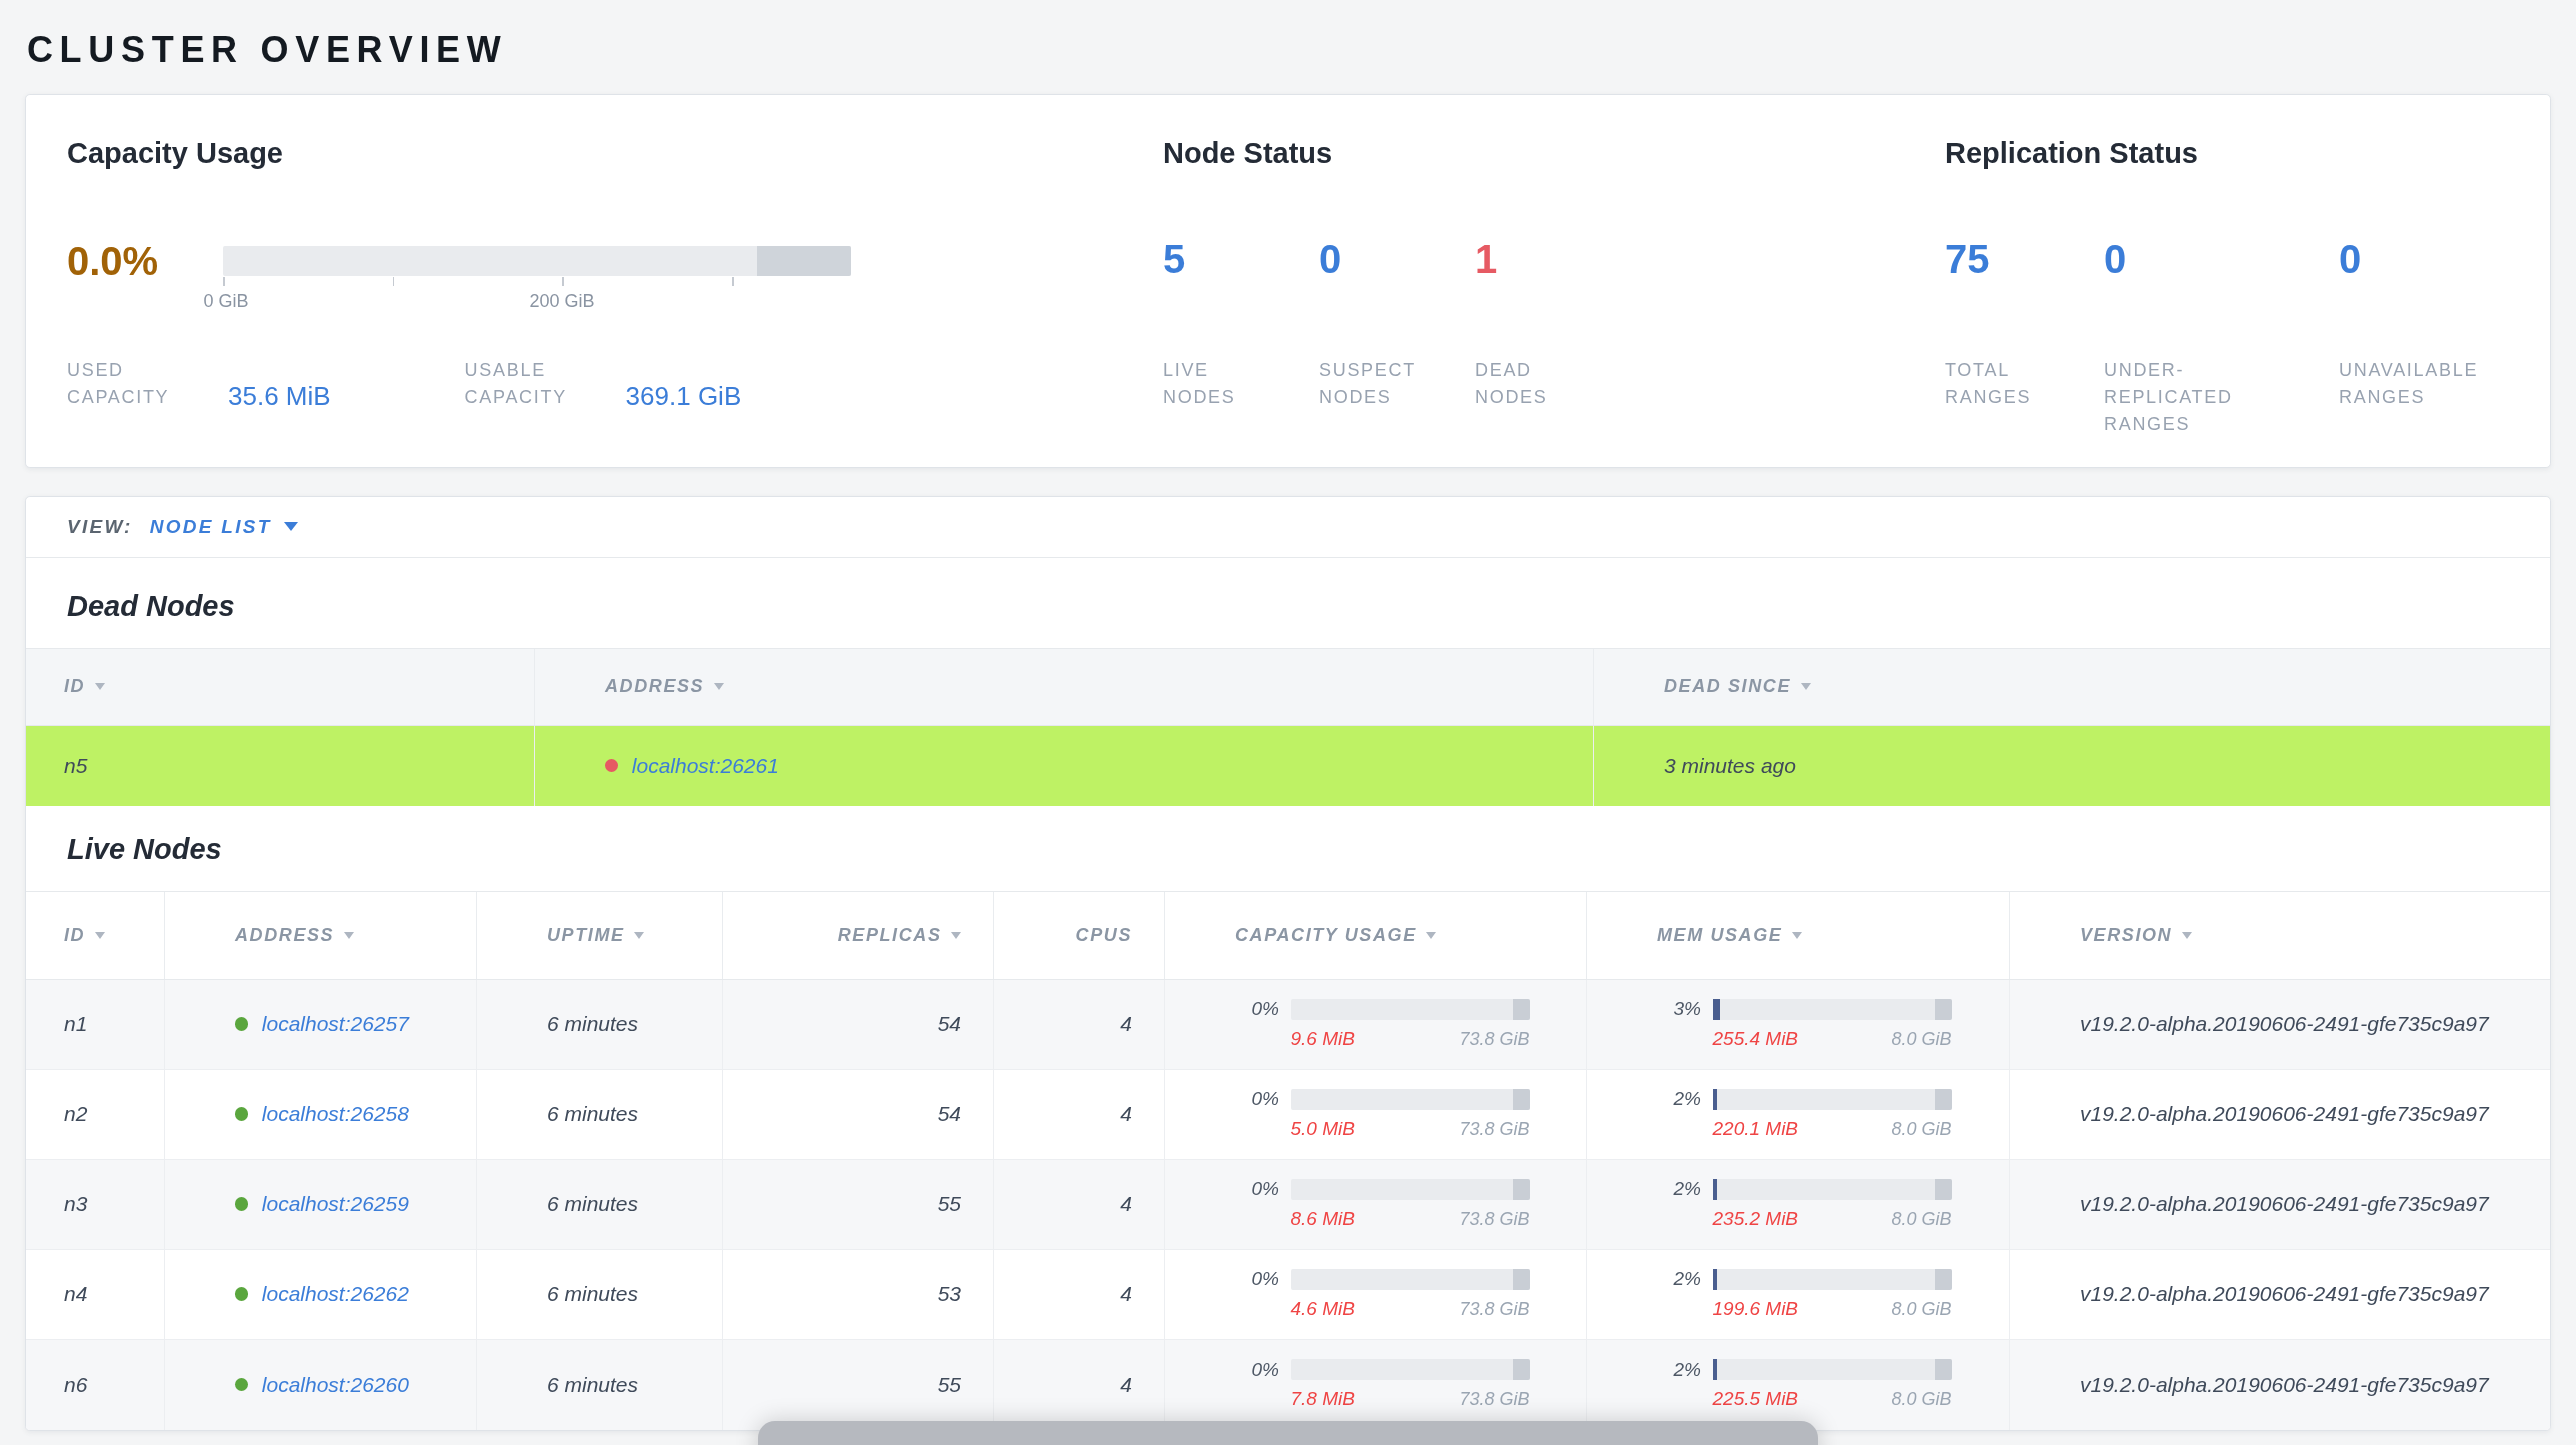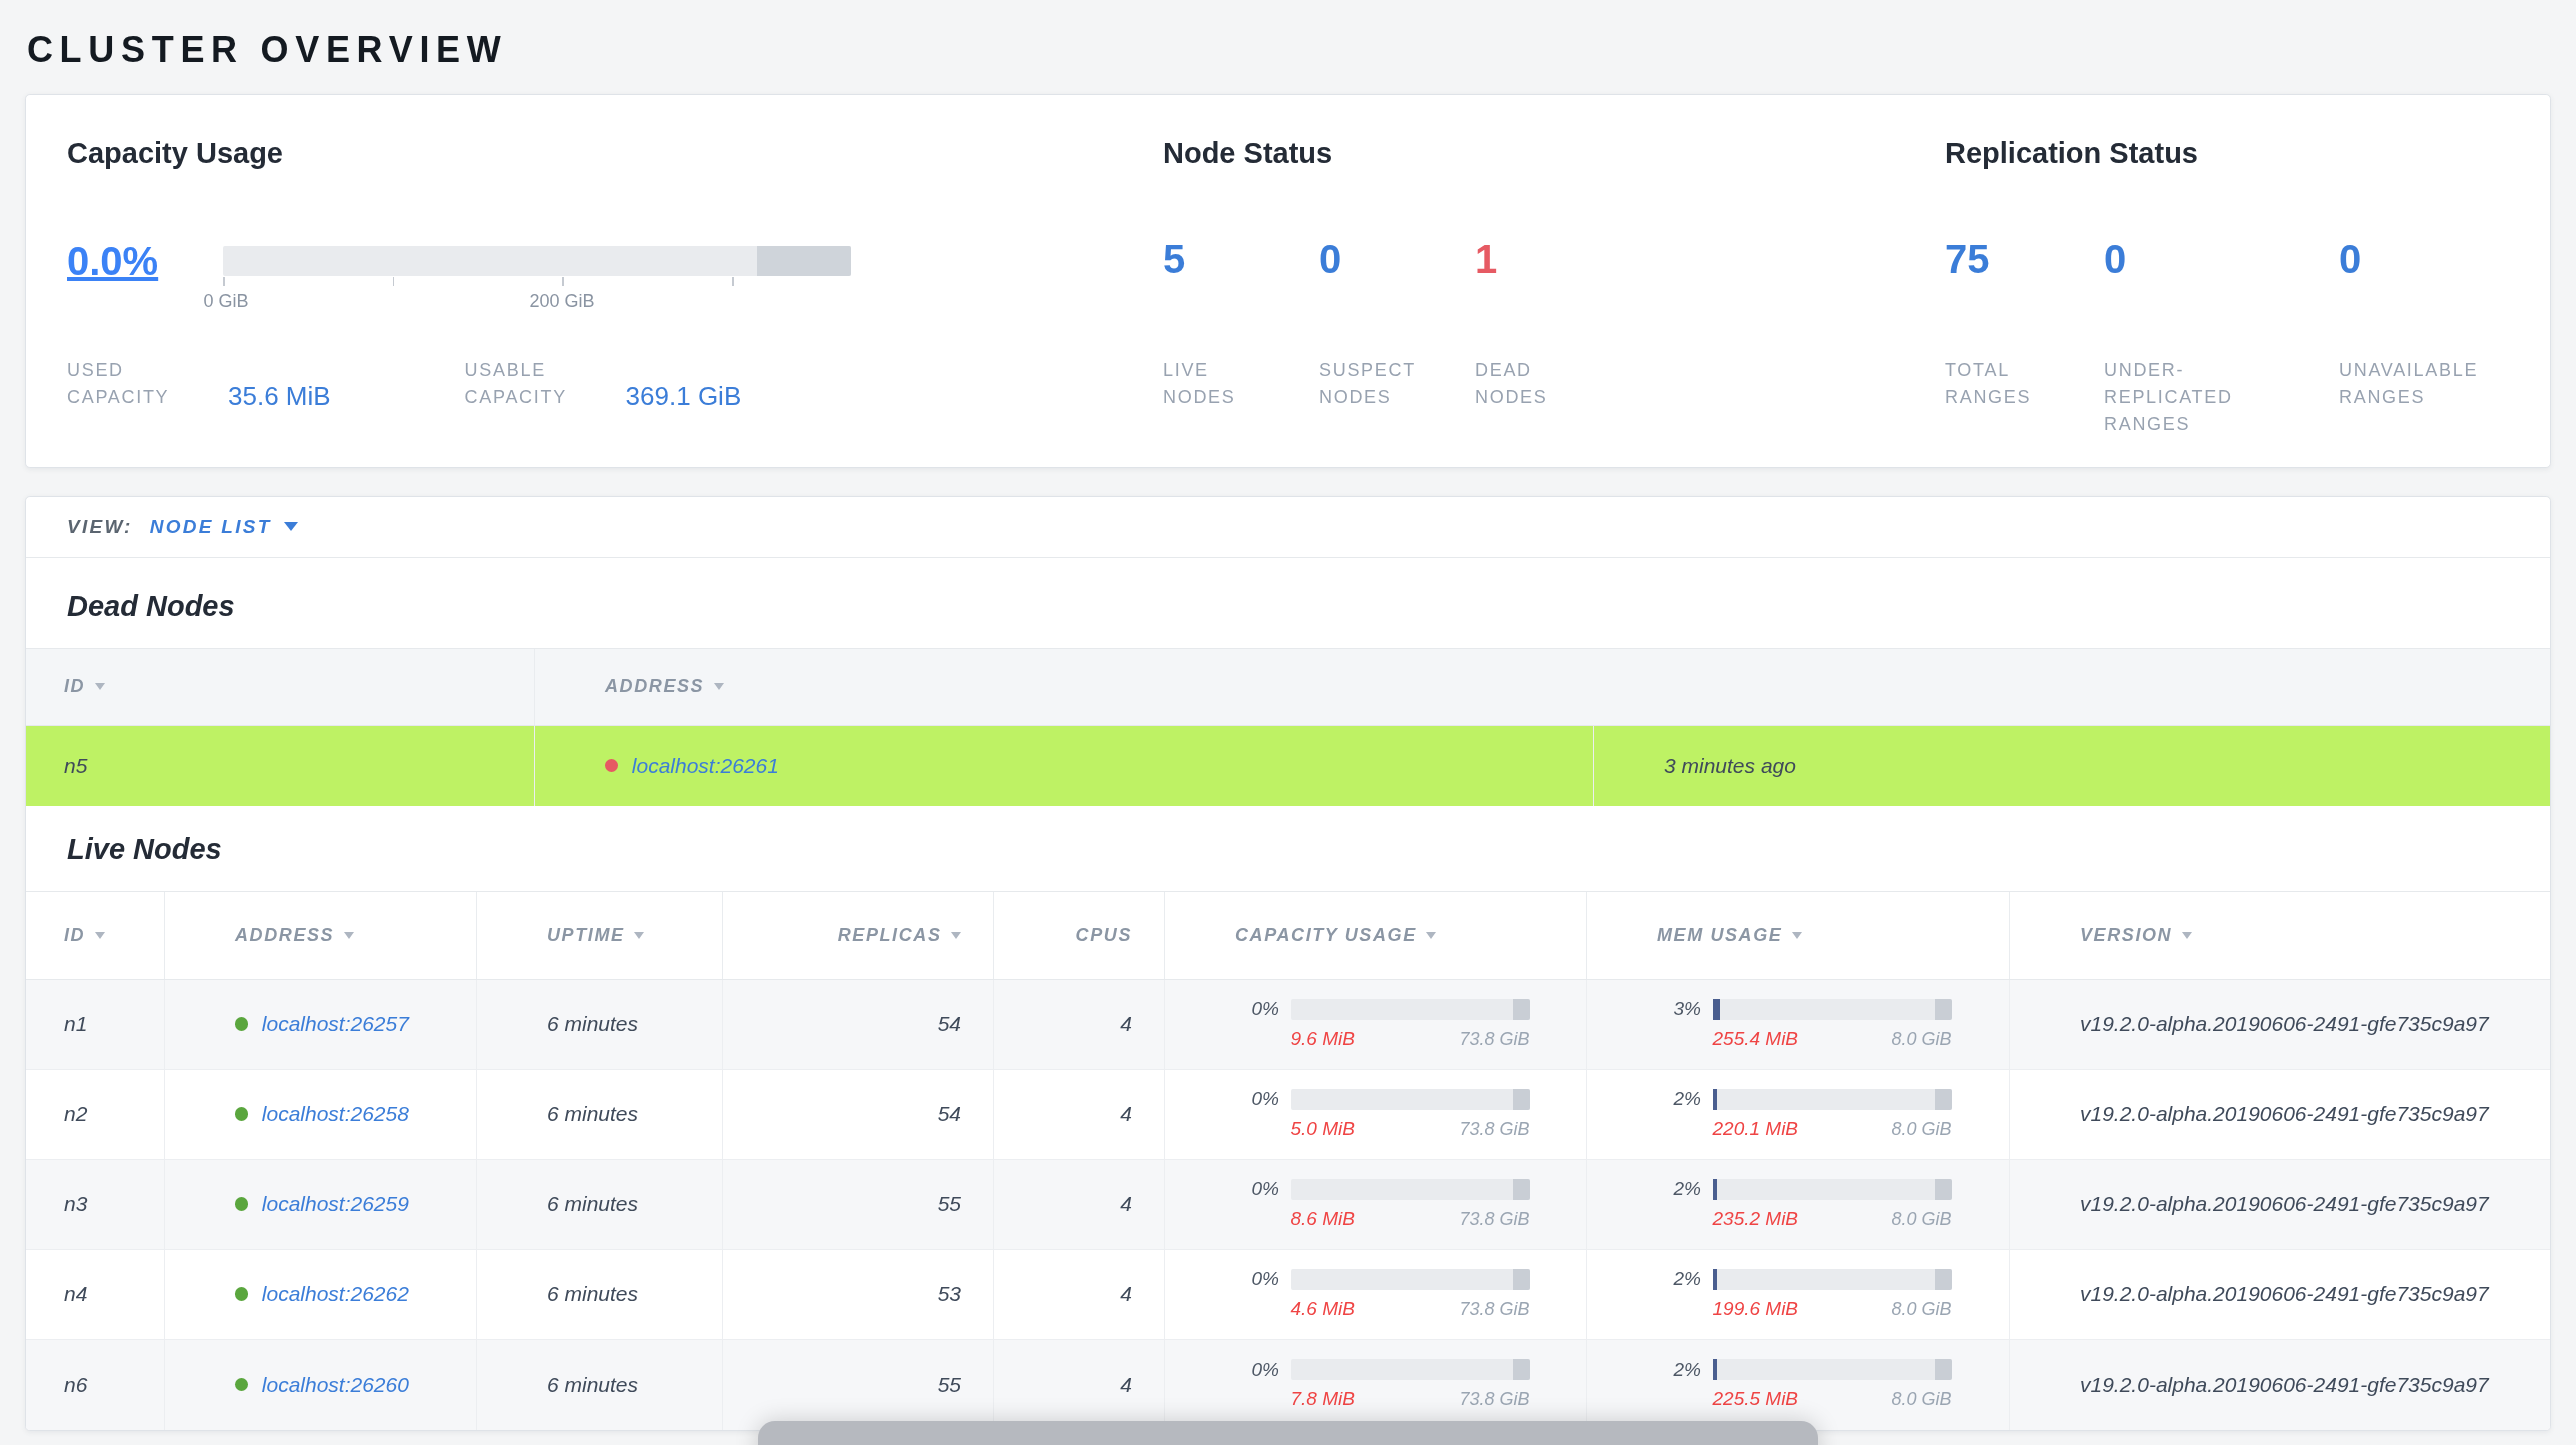--- a/index.html
+++ b/index.html
@@ -33,7 +33,7 @@
   .repl-col { flex:1; }
 
   .cap-row { display:flex; align-items:flex-start; margin-top:76px; }
-  .cap-percent { width:156px; font-size:40px; font-weight:600; color:#3b82f6; line-height:1; margin-top:-4.8px;text-decoration:underline; }
+  .cap-percent { width:156px; font-size:40px; font-weight:600; color:#a16207; line-height:1; margin-top:-4.8px; }
   .cap-chart { width:628px; }
   .big-track { position:relative; height:30px; background:#e9ebee; border-radius:1.9px; overflow:hidden; }
   .big-fill  { position:absolute; left:0; top:0; height:100%; background:#3b7dd8; }

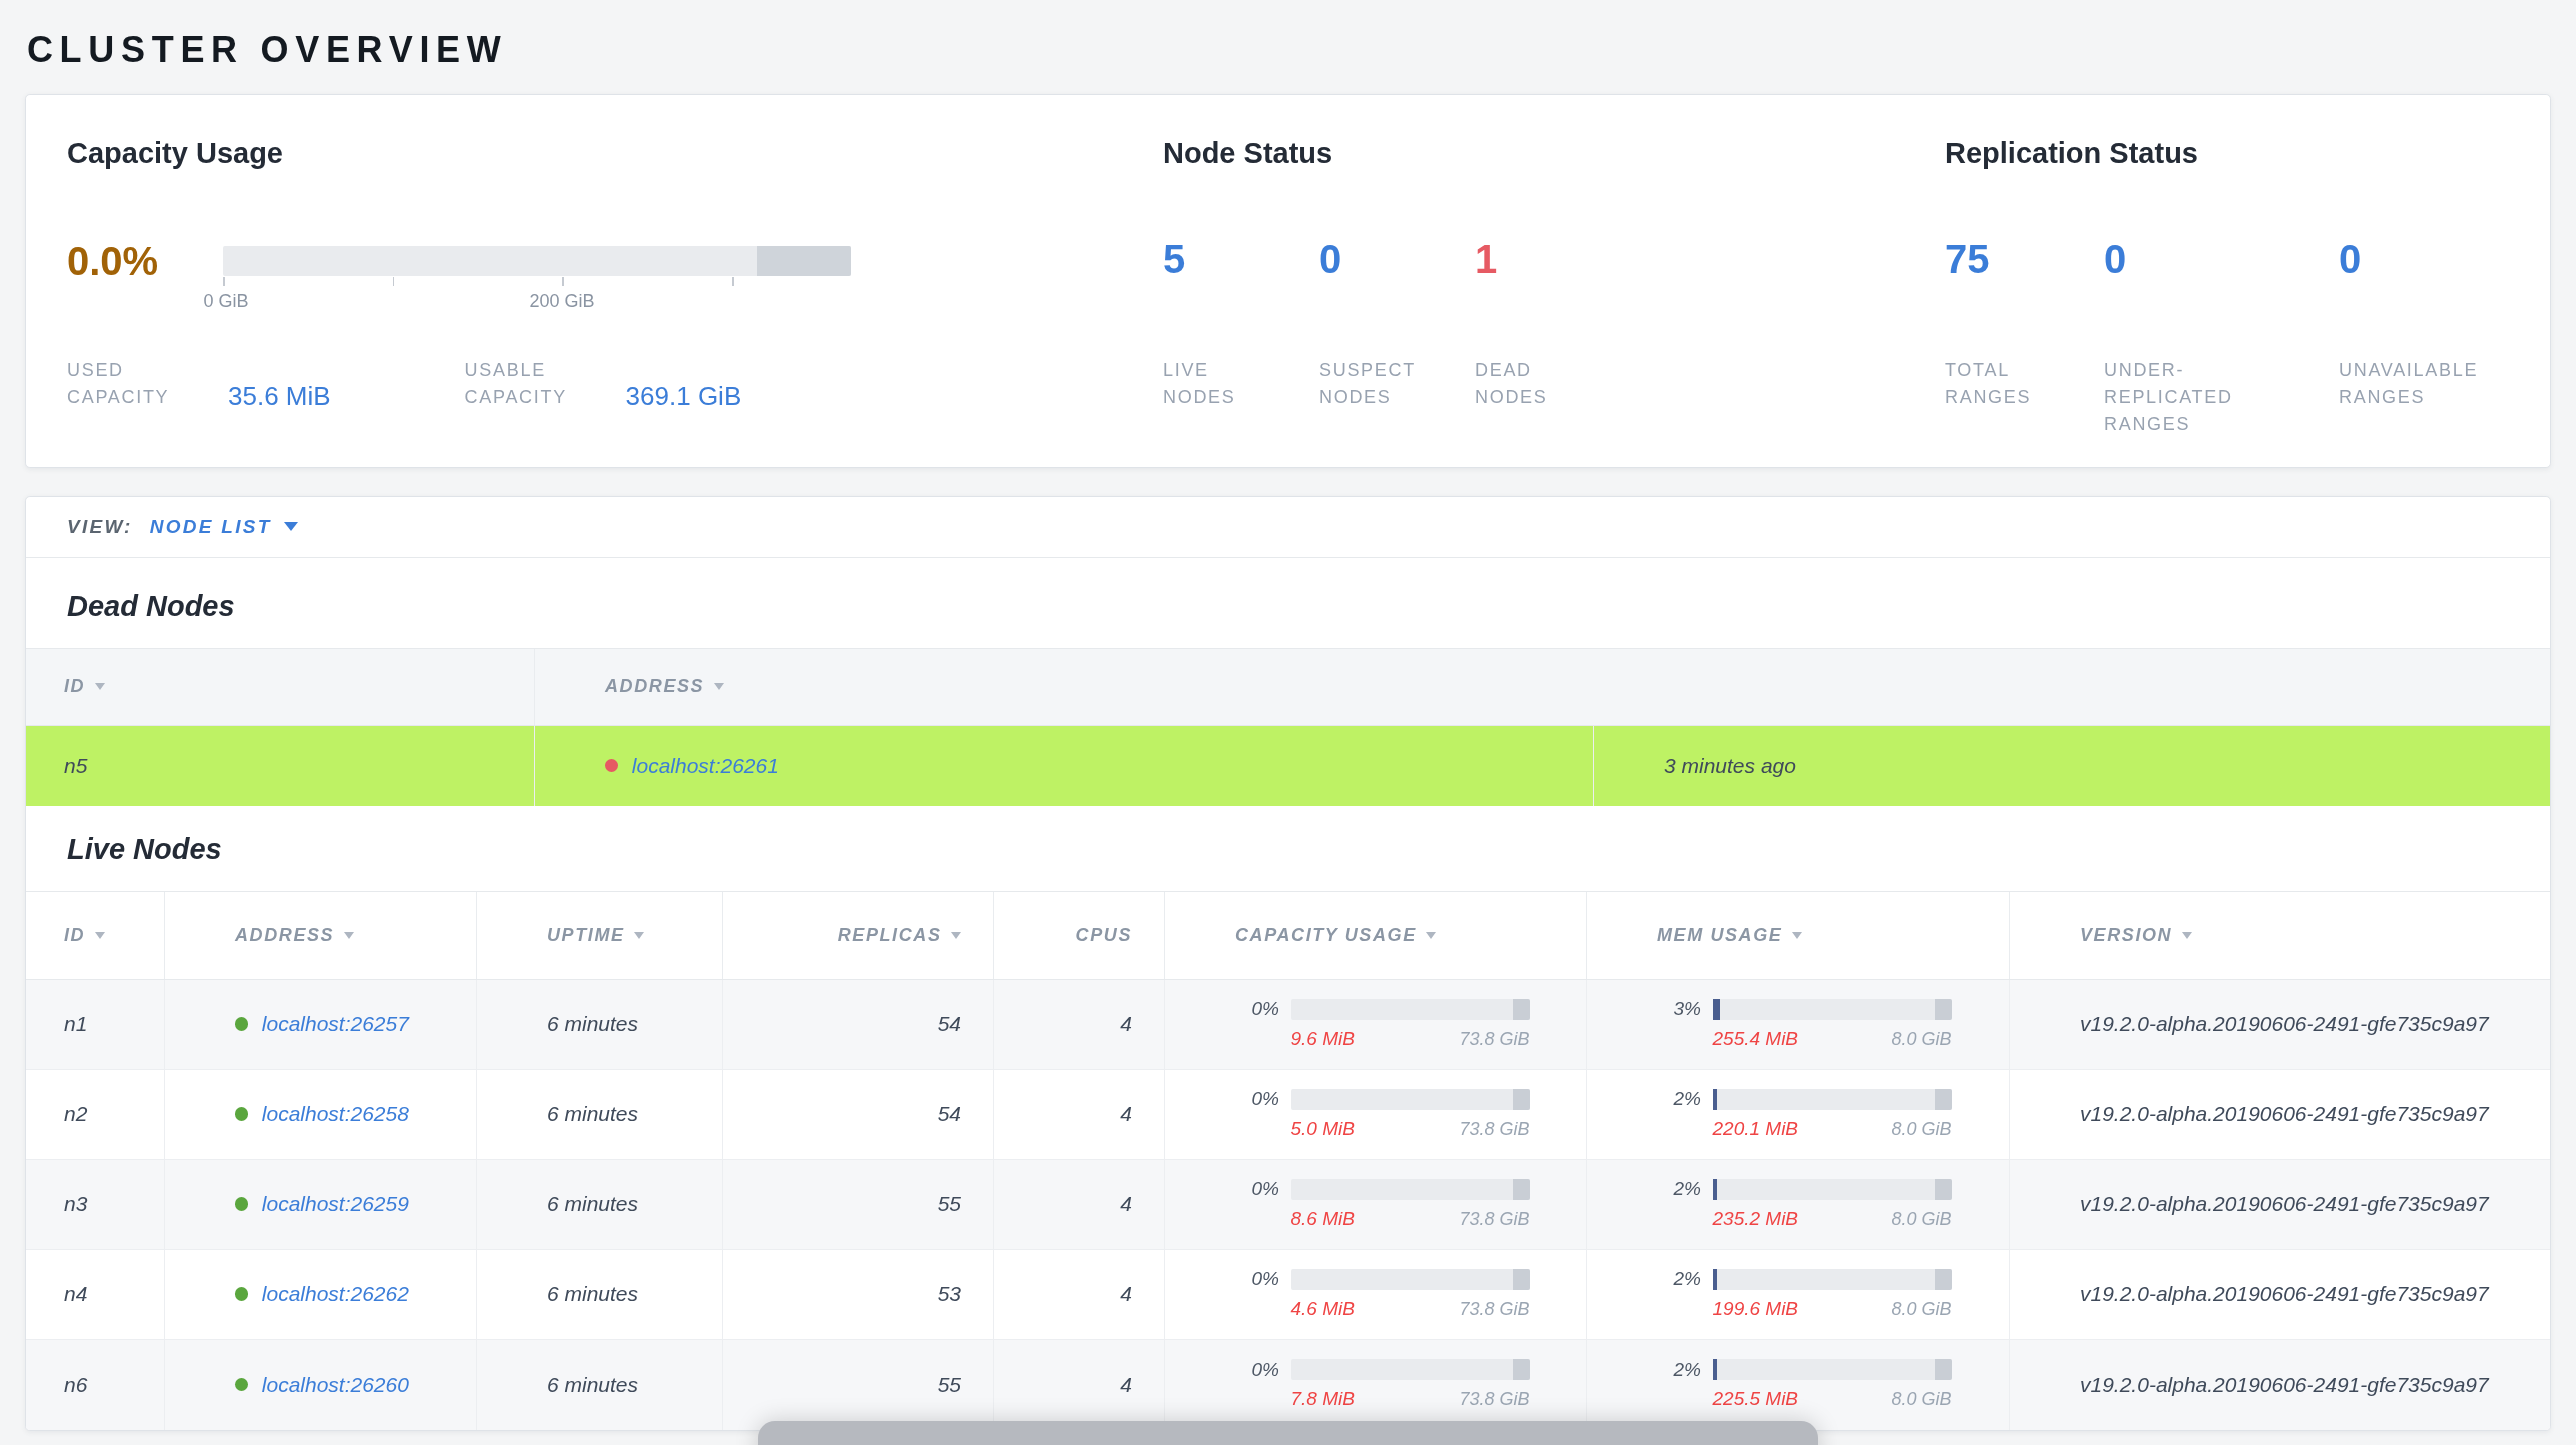--- a/index.html
+++ b/index.html
@@ -221,6 +221,10 @@
           <span>ADDRESS</span>
           <span class="sort-arrow"></span>
         </div>
+        <div class="hcell">
+          <span>DEAD SINCE</span>
+          <span class="sort-arrow"></span>
+        </div>
       </div>
       <div class="trow">
         <div class="cell">n5</div>

